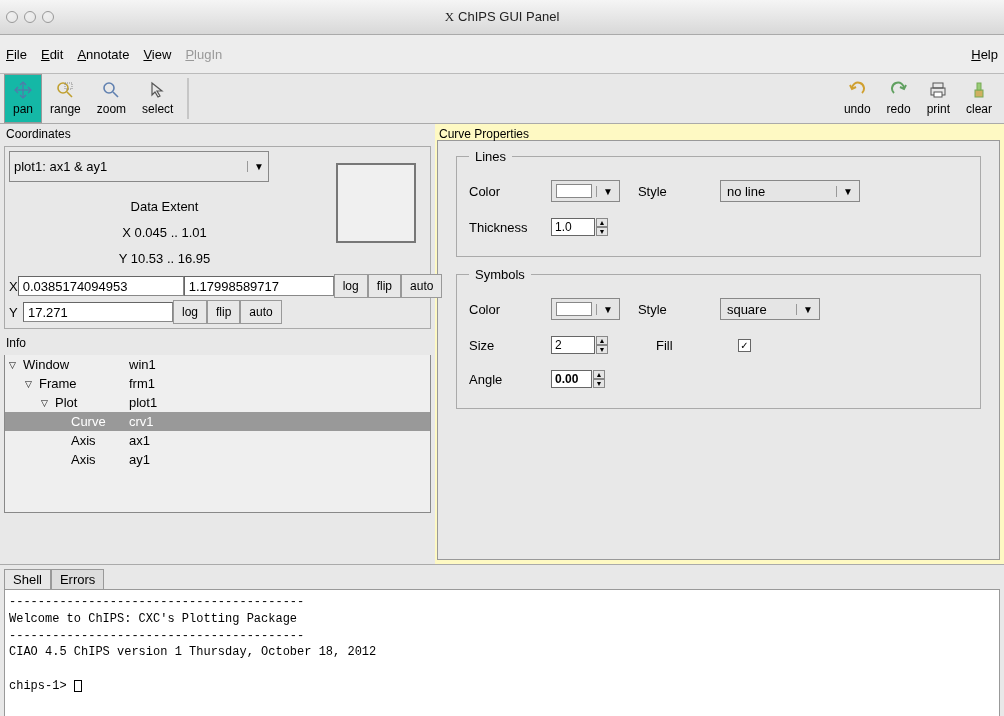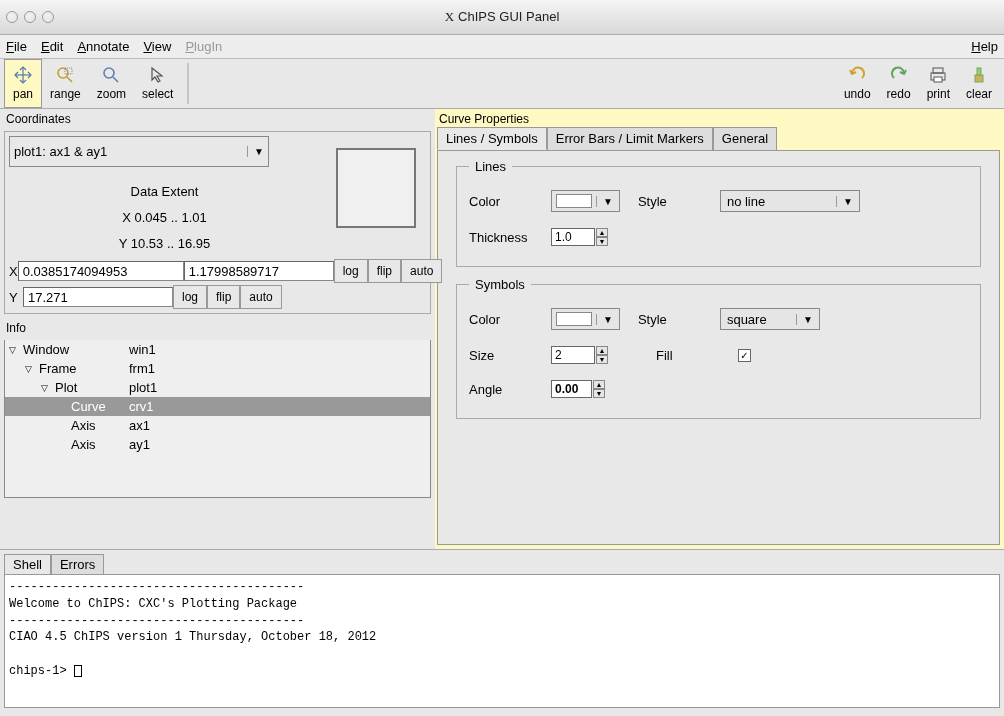--- a/index.html
+++ b/index.html
@@ -32,7 +32,7 @@
 }
 .title-x { font-family: serif; margin-right: 4px; }
 .menubar {
-  height: 24px; background: #ededed; border-bottom: 1px solid #bbb;
+  height: 39px; background: #ededed; border-bottom: 1px solid #bbb;
   display: flex; align-items: center; padding: 0 6px; gap: 14px;
 }
 .menubar span { font-size: 13px; text-decoration: underline; text-decoration-color: #0000; cursor: default;}

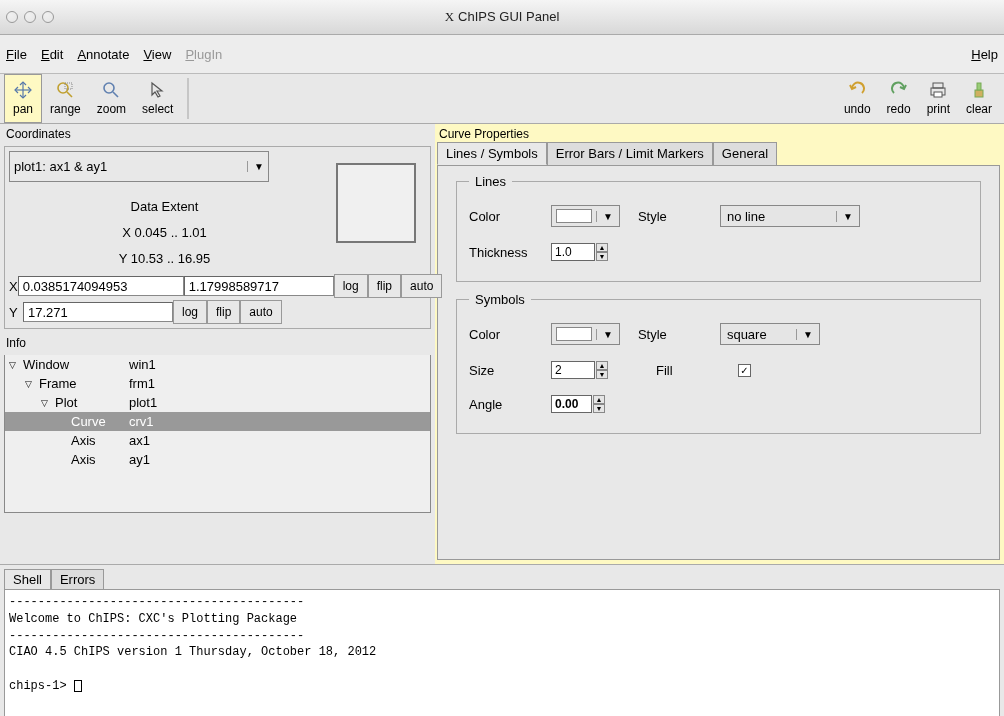--- a/index.html
+++ b/index.html
@@ -47,7 +47,7 @@
   display: flex; flex-direction: column; align-items: center; justify-content: center;
   padding: 2px 8px; gap: 3px; font-size: 12px;
 }
-.toolbtn.active { background: #fef9c3; border: 1px solid #999; }
+.toolbtn.active { background: #14b8a6; border: 1px solid #999; }
 .toolbtn-icon { width: 18px; height: 18px; display: flex; align-items:center; justify-content:center; font-size: 15px;}
 .toolbar-right { margin-left: auto; display: flex; }
 .toolbar-div { border-left: 2px solid #c6c6c6; margin: 4px 6px; }

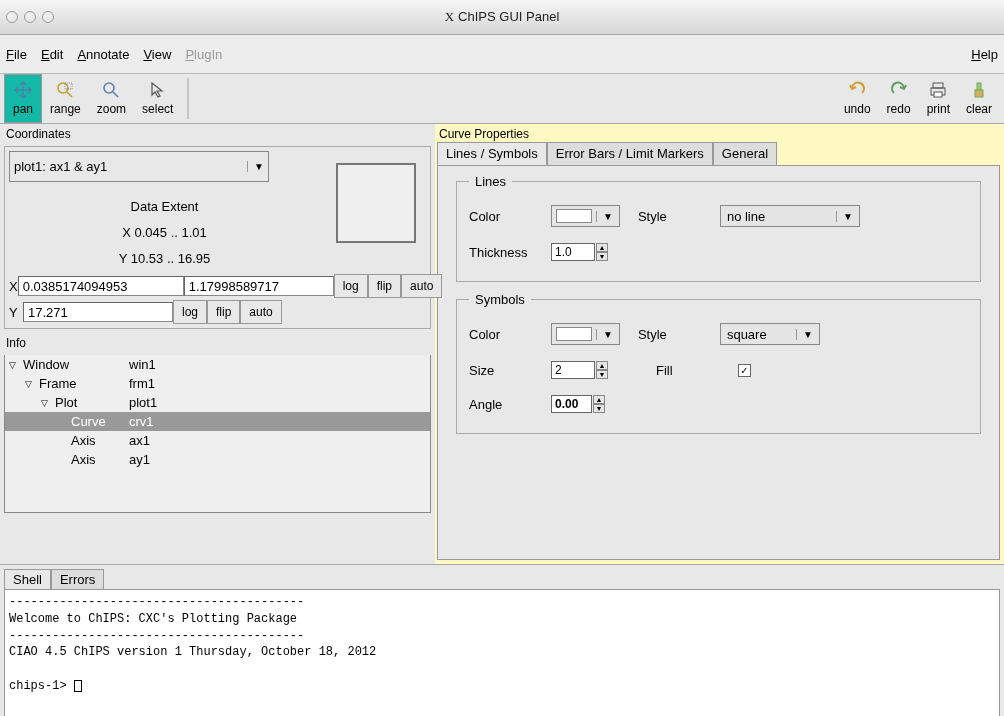--- a/index.html
+++ b/index.html
@@ -320,11 +320,6 @@
 
   <div class="rightcol">
     <span class="group-label">Curve Properties</span>
-    <div class="prop-tabs">
-      <div class="tab active">Lines / Symbols</div>
-      <div class="tab">Error Bars / Limit Markers</div>
-      <div class="tab">General</div>
-    </div>
     <div class="prop-panel">
       <fieldset>
         <legend>Lines</legend>

